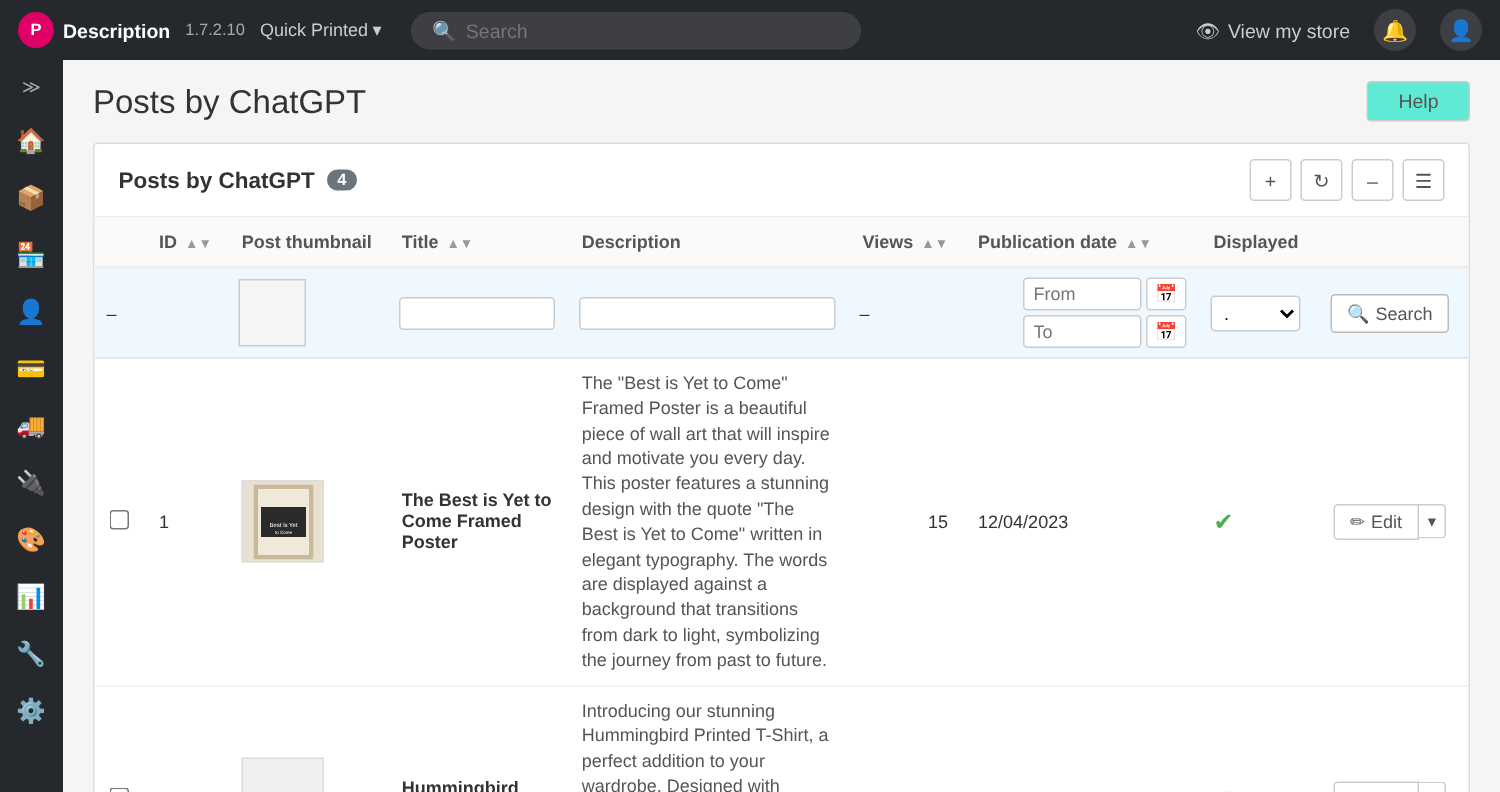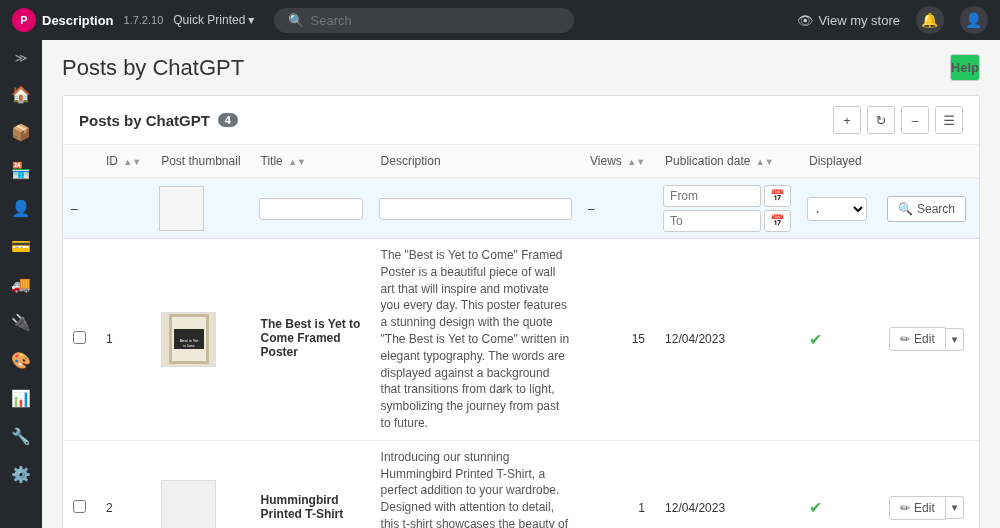--- a/index.html
+++ b/index.html
@@ -81,8 +81,8 @@
       font-size: 22px; font-weight: 300; color: #333;
     }
     .help-btn {
-      border: 1px solid #ccc; background: #22c55e; padding: 5px 0;
-      border-radius: 3px; cursor: pointer; font-size: 13px; color: #555; font-weight: bold;
+      border: 1px solid #ccc; background: #5eead4; padding: 5px 20px;
+      border-radius: 3px; cursor: pointer; font-size: 13px; color: #555;
     }
 
     

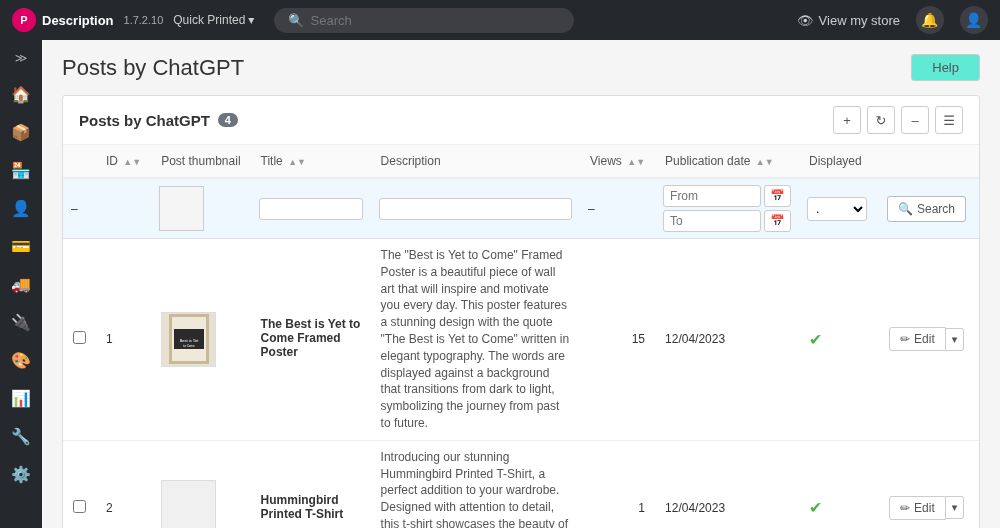--- a/index.html
+++ b/index.html
@@ -117,7 +117,7 @@
       background: #fafafa; border-bottom: 2px solid #eee;
     }
     thead th {
-      padding: 9px 10px; text-align: left; font-weight: 400; font-size: 12px; color: #555;
+      padding: 9px 10px; text-align: left; font-weight: 700; font-size: 12px; color: #555;
       white-space: nowrap;
     }
     thead th .sort-arrows { font-size: 9px; color: #999; margin-left: 2px; }

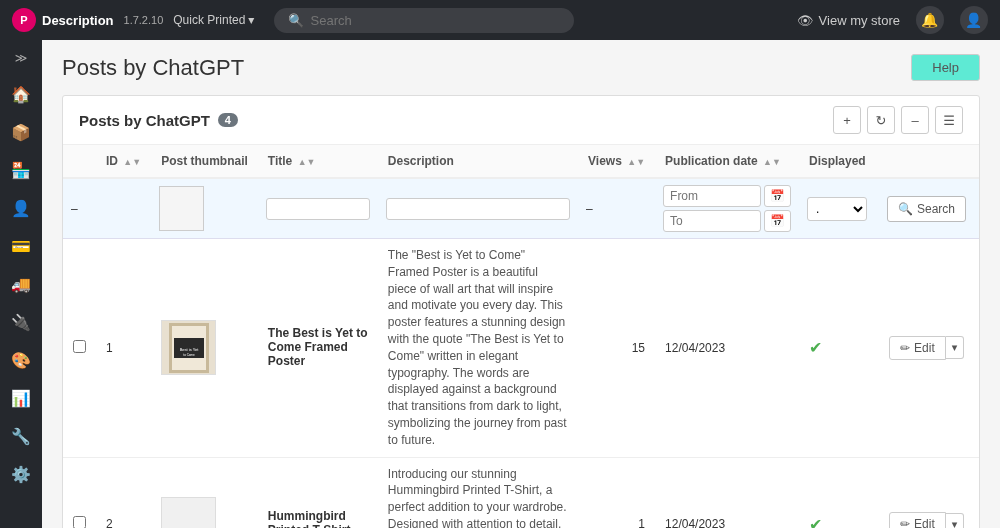--- a/index.html
+++ b/index.html
@@ -131,7 +131,7 @@
     }
     .filter-date-group { display: flex; flex-direction: column; gap: 3px; }
     .filter-date-row { display: flex; align-items: center; gap: 3px; }
-    .filter-date-row input[type=text] { width: 98px; }
+    .filter-date-row input[type=text] { width: 79px; margin-left: 32px; }
     .filter-date-row .cal-icon {
       border: 1px solid #ccc; background: #fff; border-radius: 3px;
       padding: 3px 5px; cursor: pointer; font-size: 12px;

